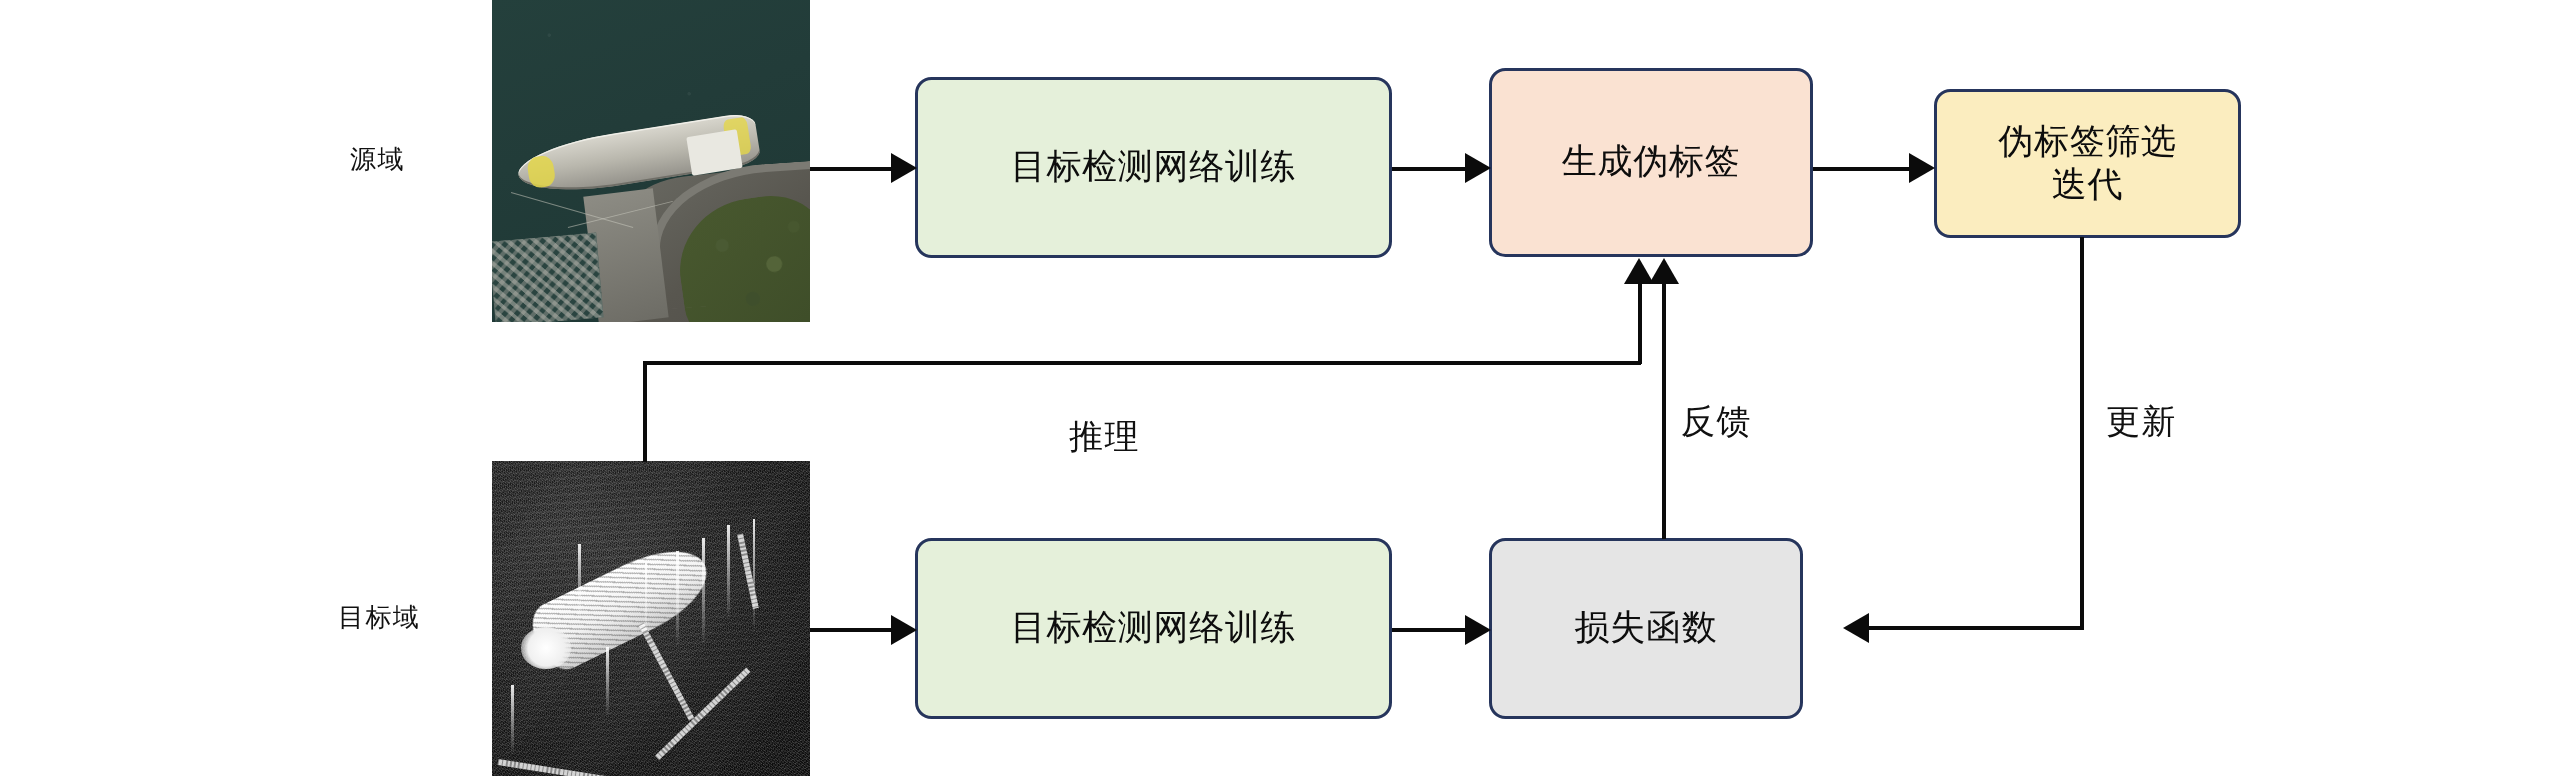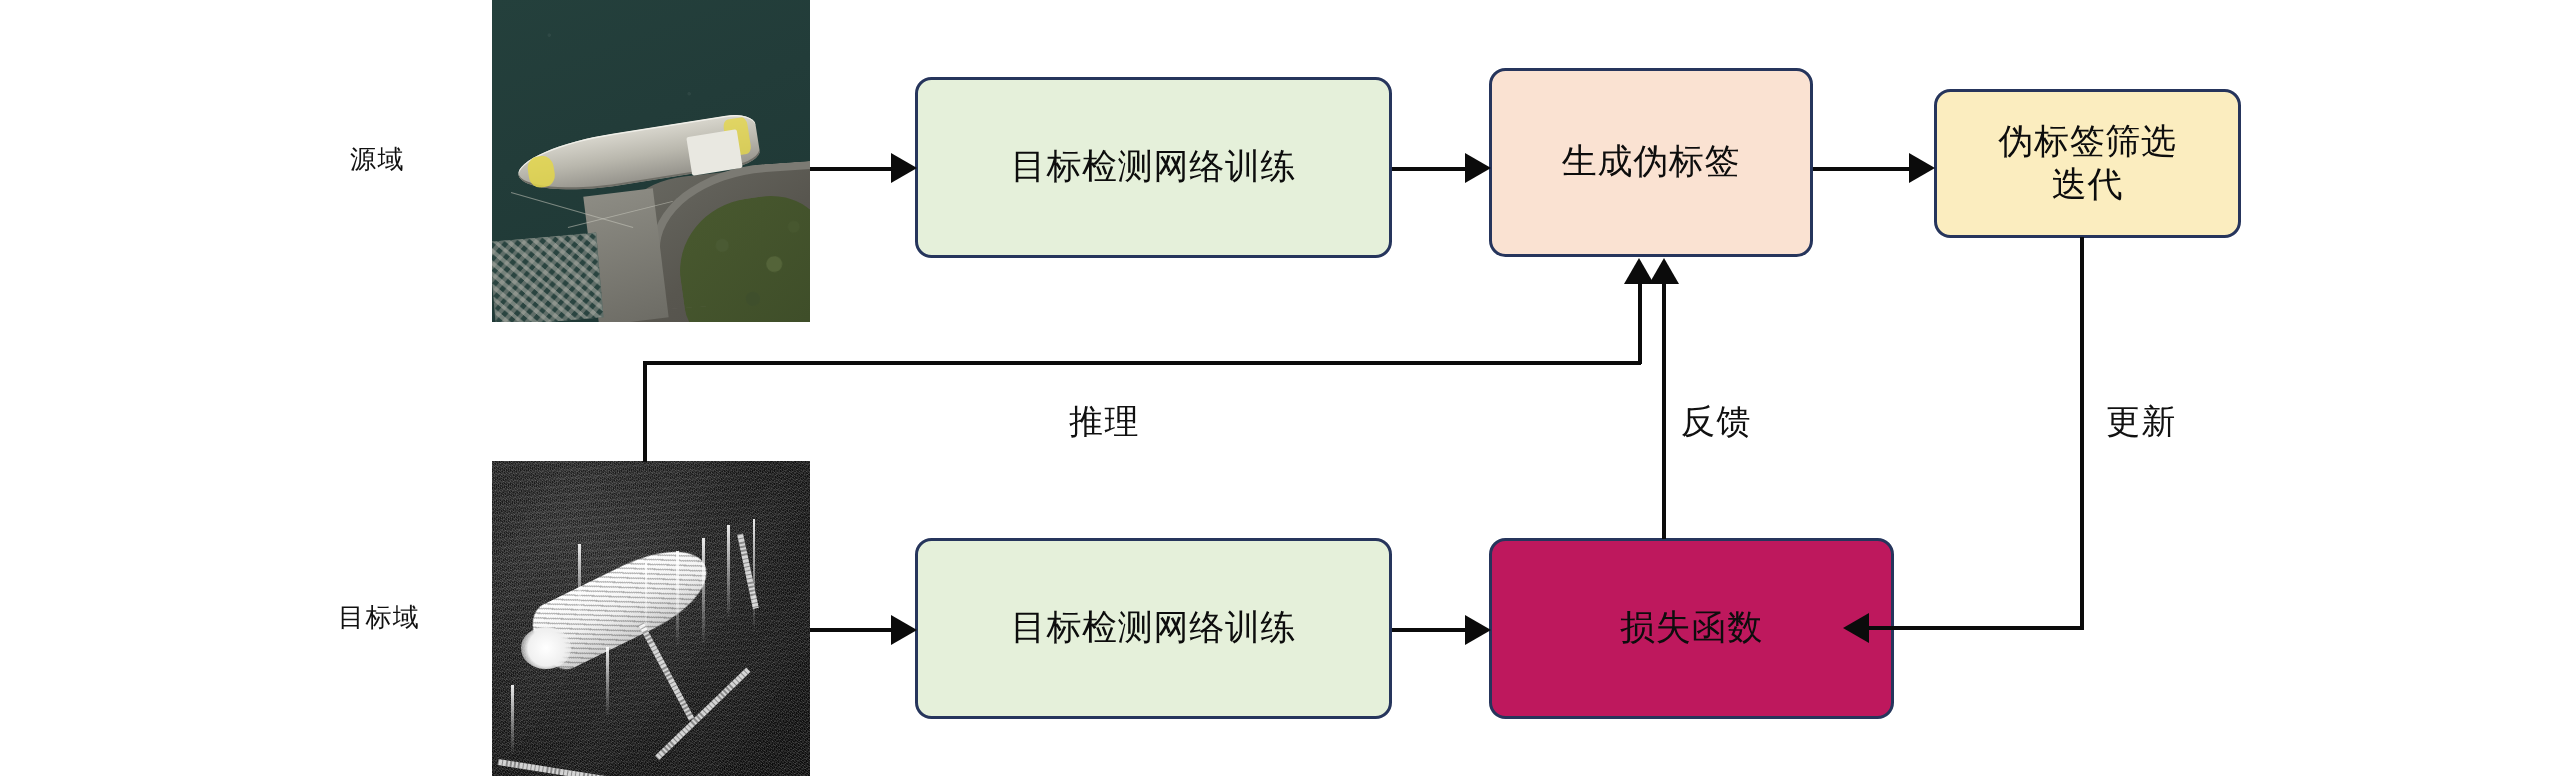--- a/index.html
+++ b/index.html
@@ -240,7 +240,7 @@
     white-space: nowrap;
     font-family: "Liberation Serif", "DejaVu Serif", serif;
   }
-  #edge-inference { left: 1069px; top: 399px; }
+  #edge-inference { left: 1069px; top: 414px; }
   #edge-feedback  { left: 1681px; top: 399px; }
   #edge-update    { left: 2106px; top: 399px; }
 </style>

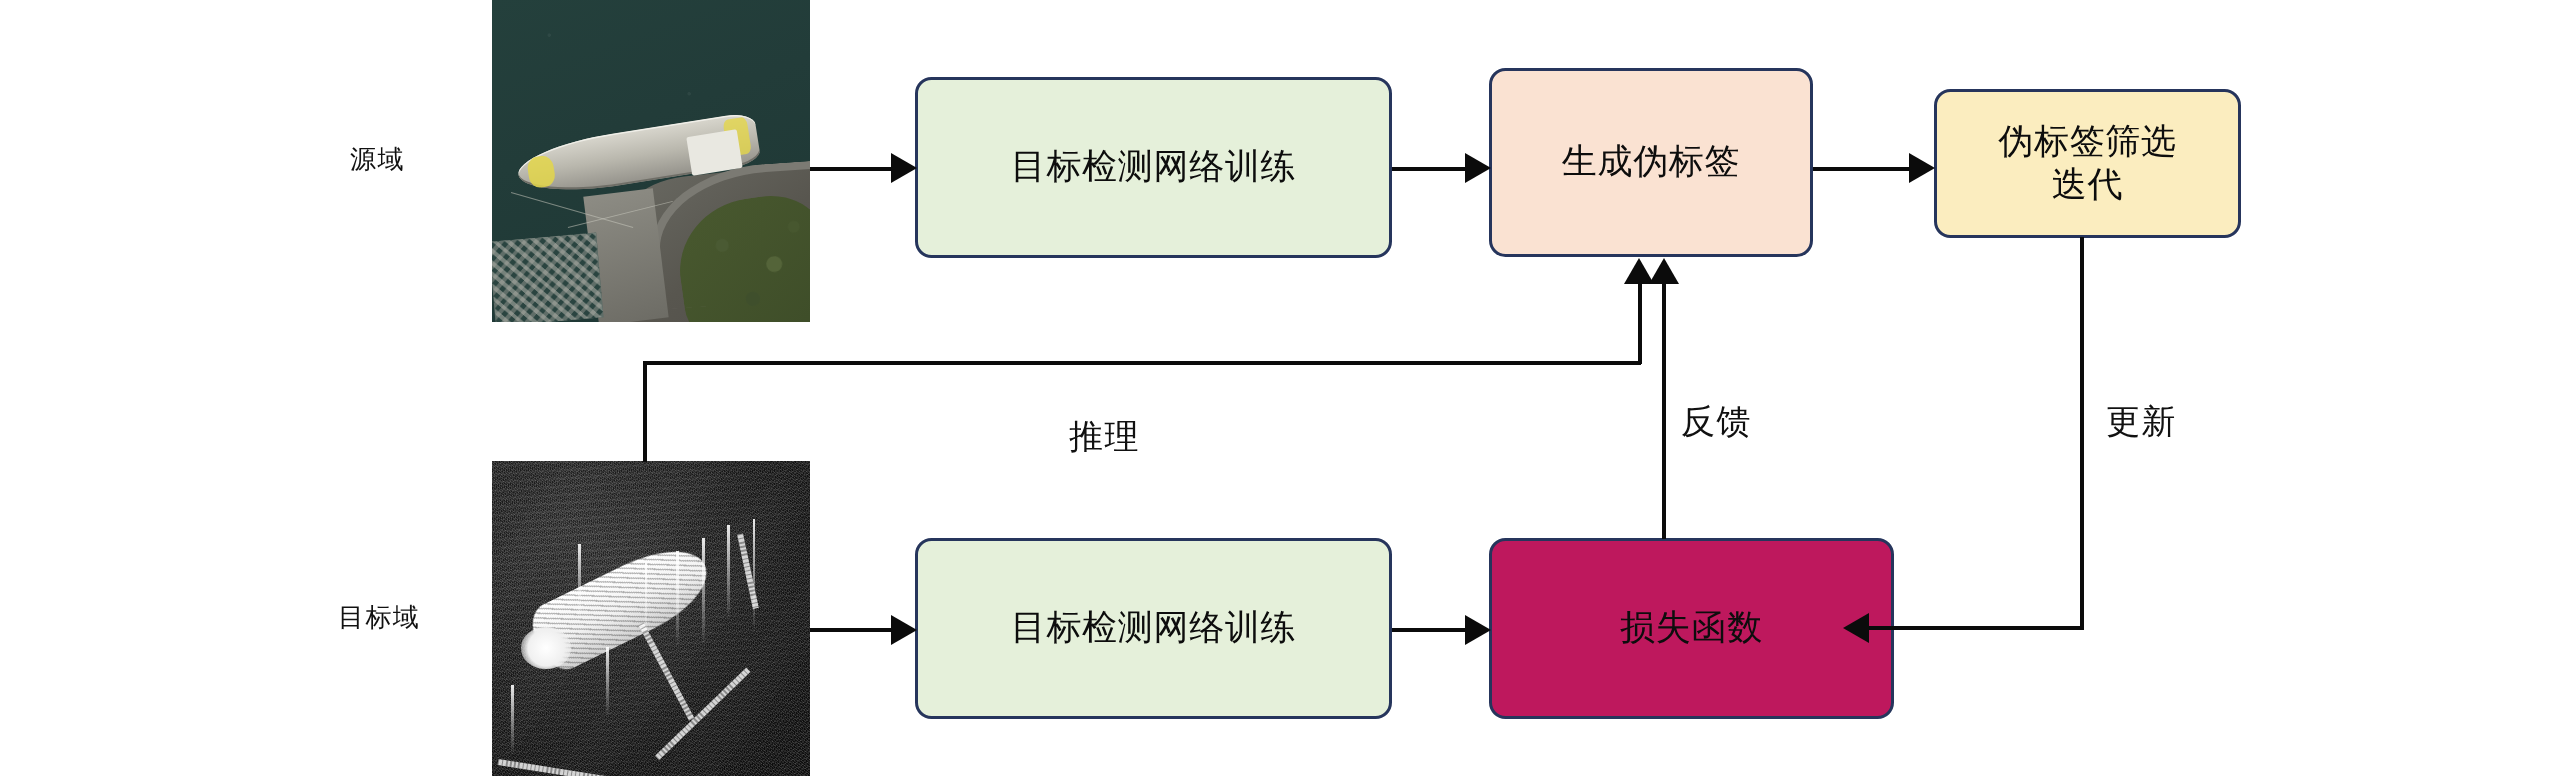--- a/index.html
+++ b/index.html
@@ -201,7 +201,7 @@
   #node-pseudo    { left: 1489px; top: 68px; width: 324px; height: 189px; background: #fae2d2; }
   #node-filter    { left: 1934px; top: 89px; width: 307px; height: 149px; background: #fbedbf; }
   #node-tgt-train { left: 915px; top: 538px; width: 477px; height: 181px; background: #e5f0da; }
-  #node-loss      { left: 1489px; top: 538px; width: 405px; height: 181px; background: #be185d; text-align: center; }
+  #node-loss      { left: 1489px; top: 538px; width: 314px; height: 181px; background: #e5e5e5; text-align: center; }
 
   
   .hline, .vline {

